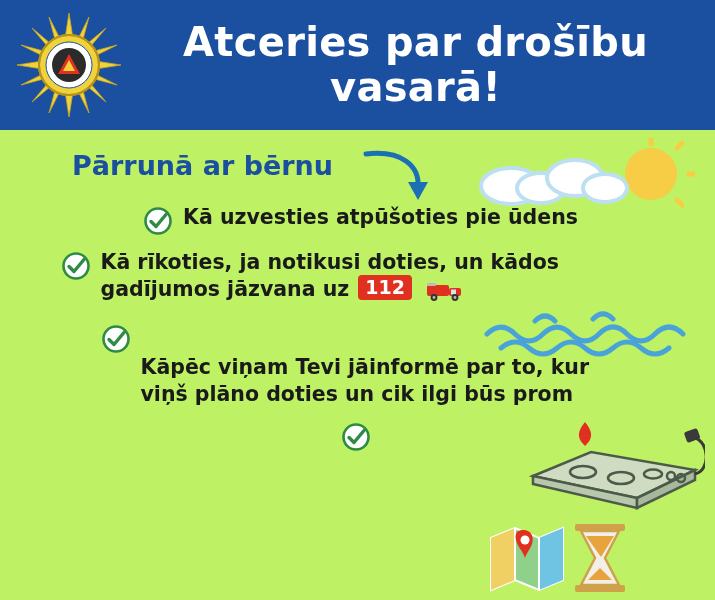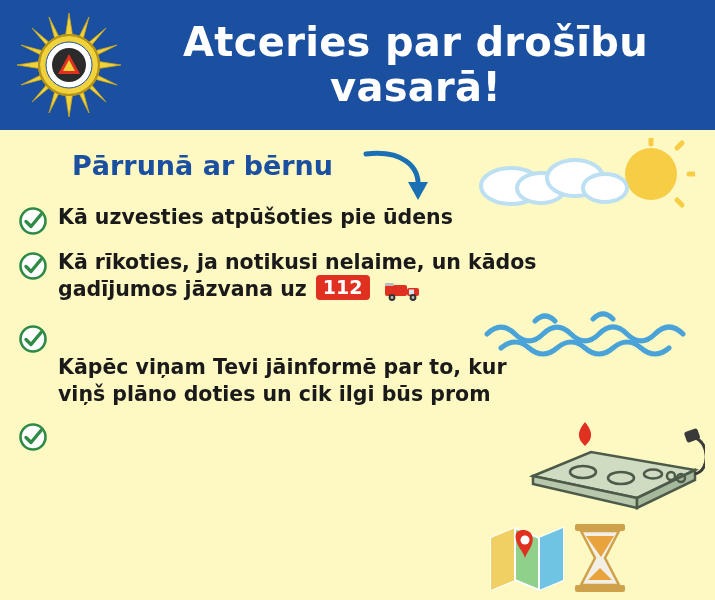--- a/index.html
+++ b/index.html
@@ -17,7 +17,7 @@
     position: relative;
     width: 715px;
     height: 600px;
-    background: #fef9c3;
+    background: #bef264;
   }
 
   

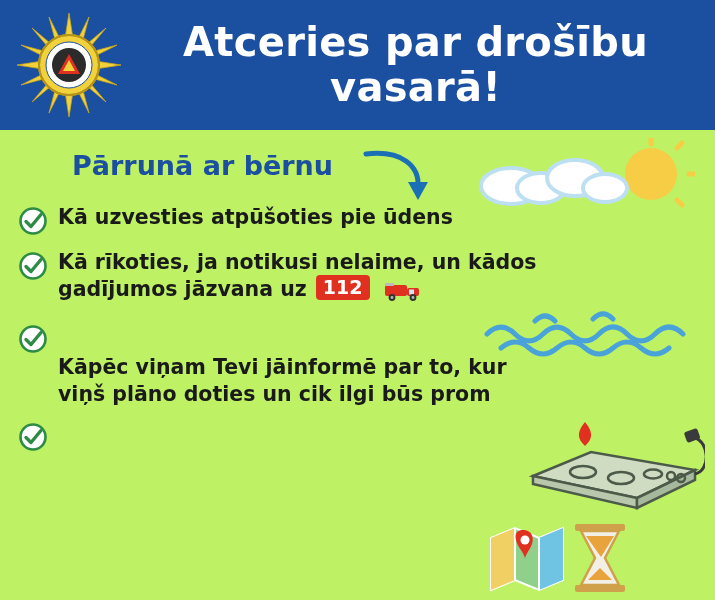--- a/index.html
+++ b/index.html
@@ -98,6 +98,7 @@
     align-items: flex-start;
     margin-bottom: 13px;
     padding-left: 8px;
+    justify-content: center;
   }
   .check {
     flex: 0 0 auto;

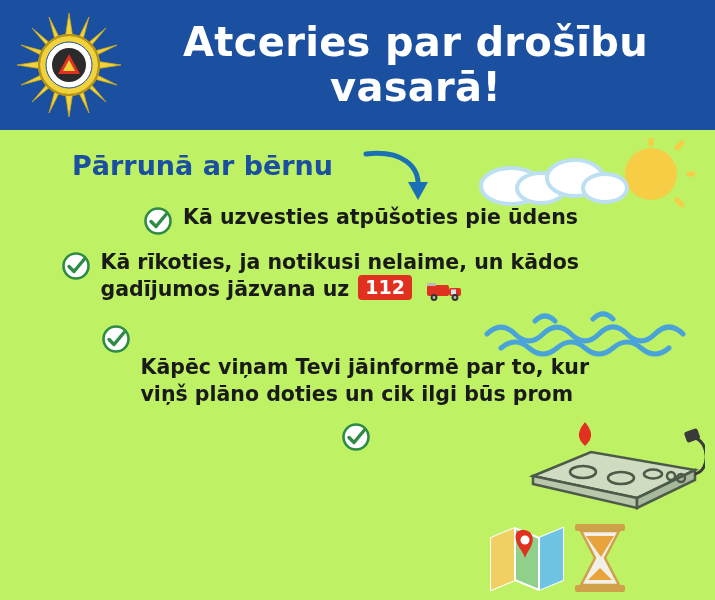--- a/index.html
+++ b/index.html
@@ -243,7 +243,7 @@
           <path d="M8 15.5 L13 20.5 L23 8.5" stroke="#2e8b45" stroke-width="3.4" fill="none" stroke-linecap="round" stroke-linejoin="round"></path>
         </svg>
         <div class="item-text">
-          <span>Kā rīkoties, ja notikusi nelaime, un kādos gadījumos jāzvana uz</span>
+          <span>Kā rīkoties, ja notikusi doties, un kādos gadījumos jāzvana uz</span>
           <span class="inline-112">112</span>
           <span class="inline-icon">
             <svg width="40" height="24" viewBox="0 0 40 24">

